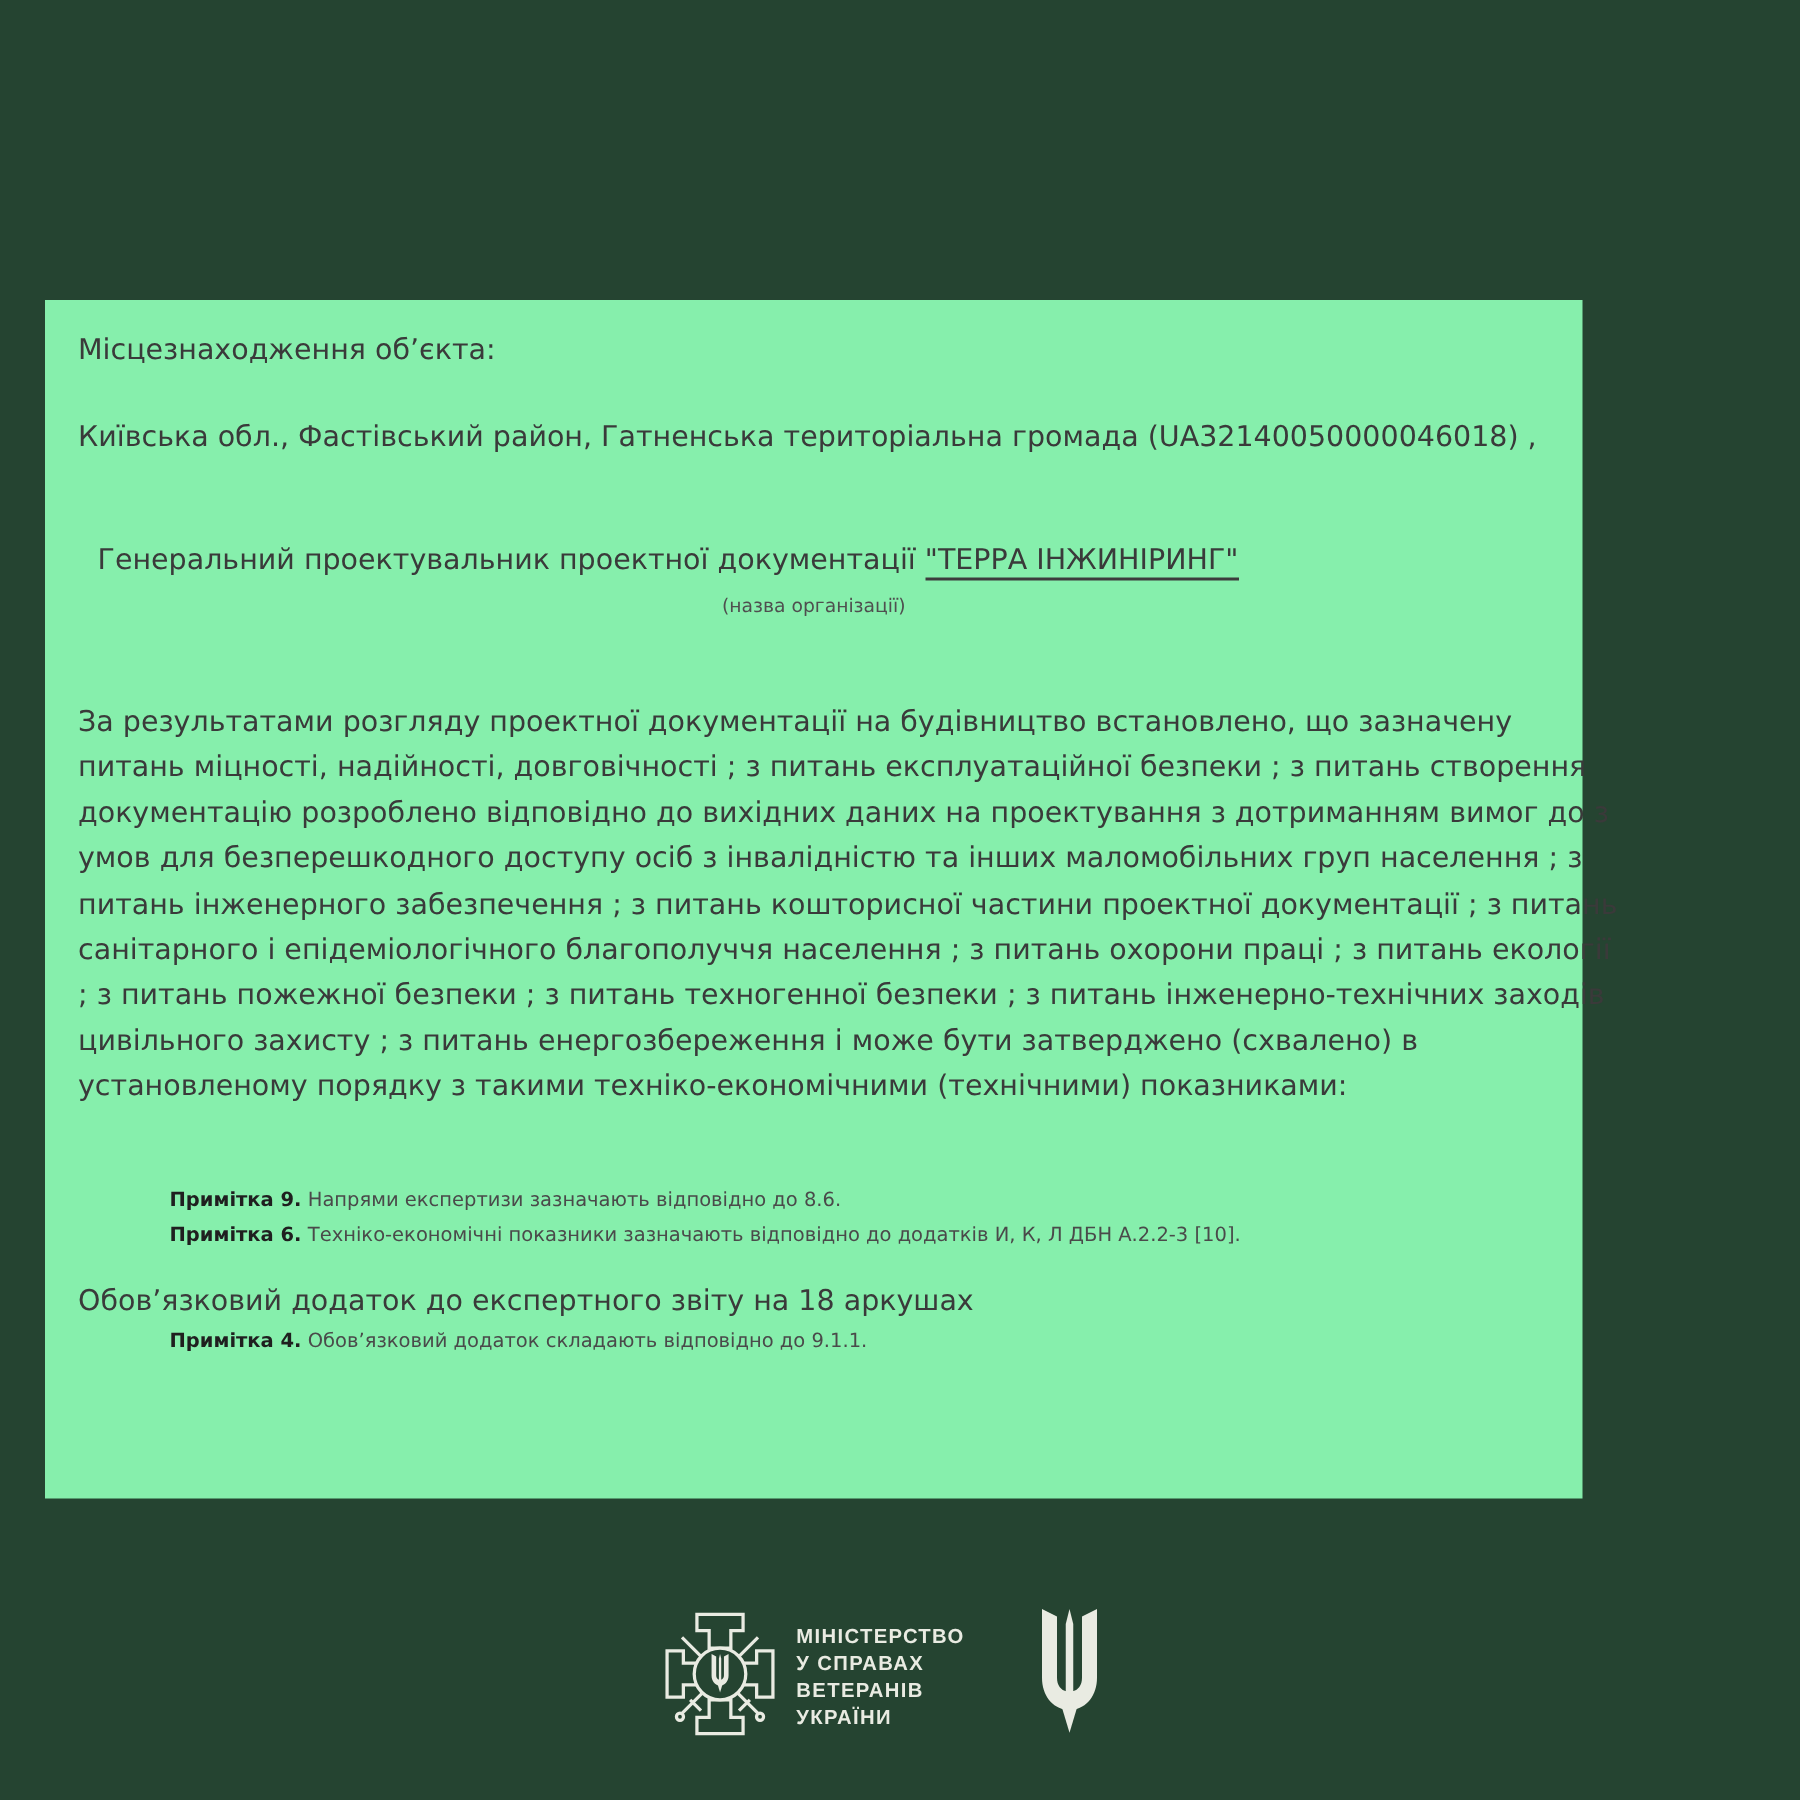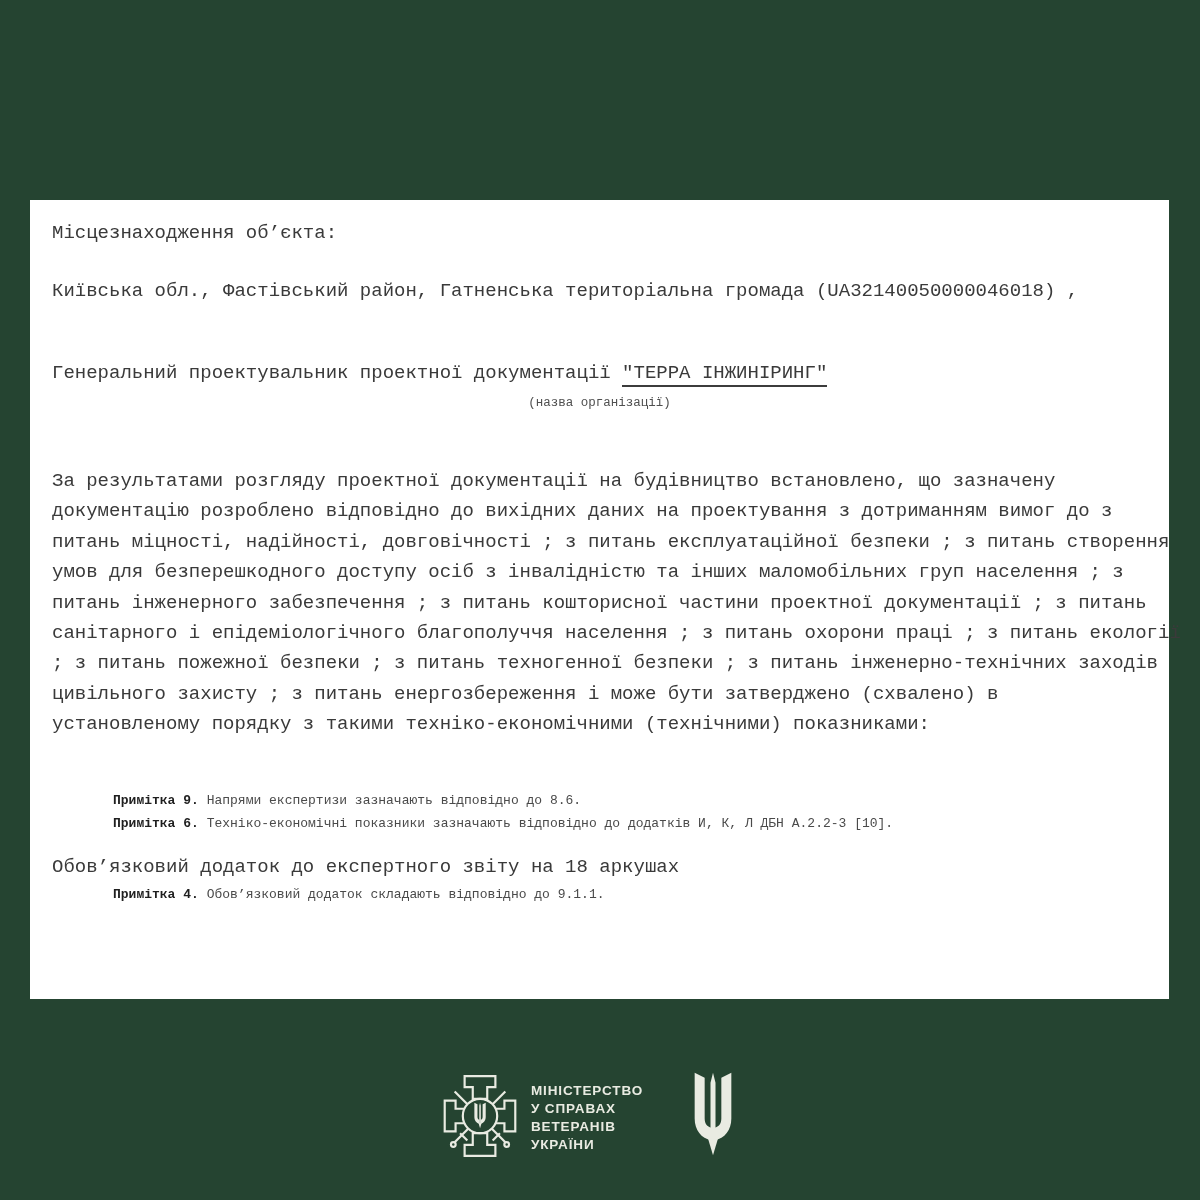--- a/index.html
+++ b/index.html
@@ -7,8 +7,8 @@
   body { background:#254431; font-family:"DejaVu Sans", sans-serif; position:relative; }
 
   .panel {
-    position:absolute; left:30px; top:200px; width:1139px; height:799px;
-    background:#ffffff; color:#3a3a3a;font-family:Liberation Mono, monospace;
+    position:absolute; left:30px; top:200px; width:1025px; height:799px;
+    background:#86efac; color:#3a3a3a;
   }
   .loc-label { position:absolute; left:22px; top:22px; font-size:19px; white-space:nowrap; }
   .loc-lines { position:absolute; left:22px; top:76px; font-size:19px; line-height:31px; white-space:nowrap; }

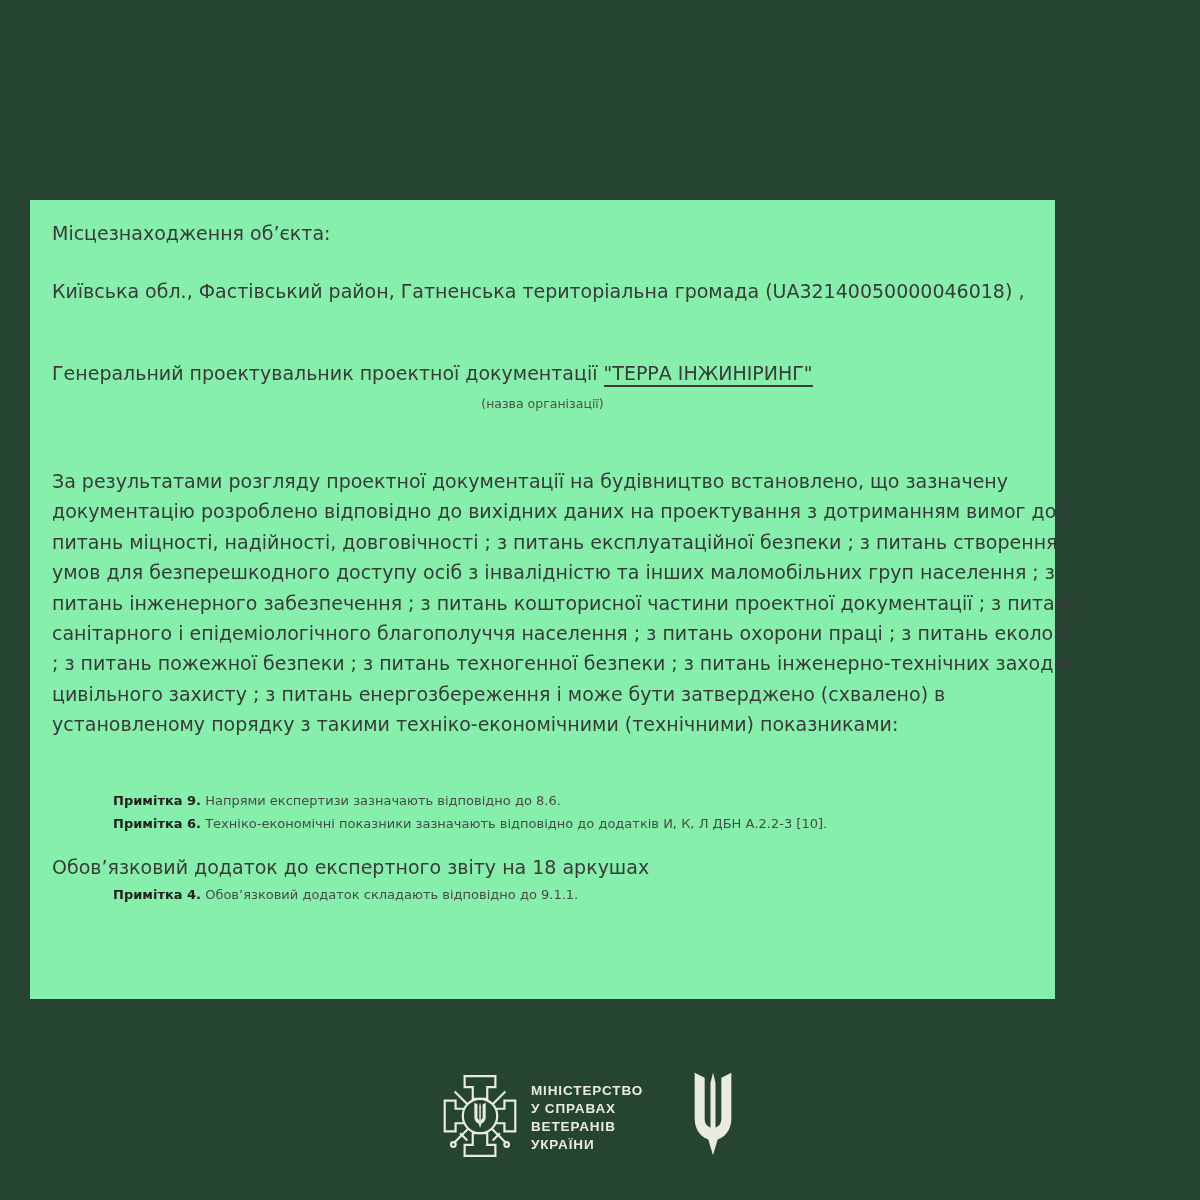--- a/index.html
+++ b/index.html
@@ -12,7 +12,7 @@
   }
   .loc-label { position:absolute; left:22px; top:22px; font-size:19px; white-space:nowrap; }
   .loc-lines { position:absolute; left:22px; top:76px; font-size:19px; line-height:31px; white-space:nowrap; }
-  .designer  { position:absolute; left:22px; top:162px; font-size:19px; white-space:nowrap; }
+  .designer  { position:absolute; left:35px; top:162px; font-size:19px; white-space:nowrap; }
   .designer-name { border-bottom:2px solid #3c3c3c; padding-bottom:1px; }
   .designer-caption { position:absolute; left:0; top:196px; width:100%; text-align:center;
     font-size:12.5px; color:#4f4f4f; }

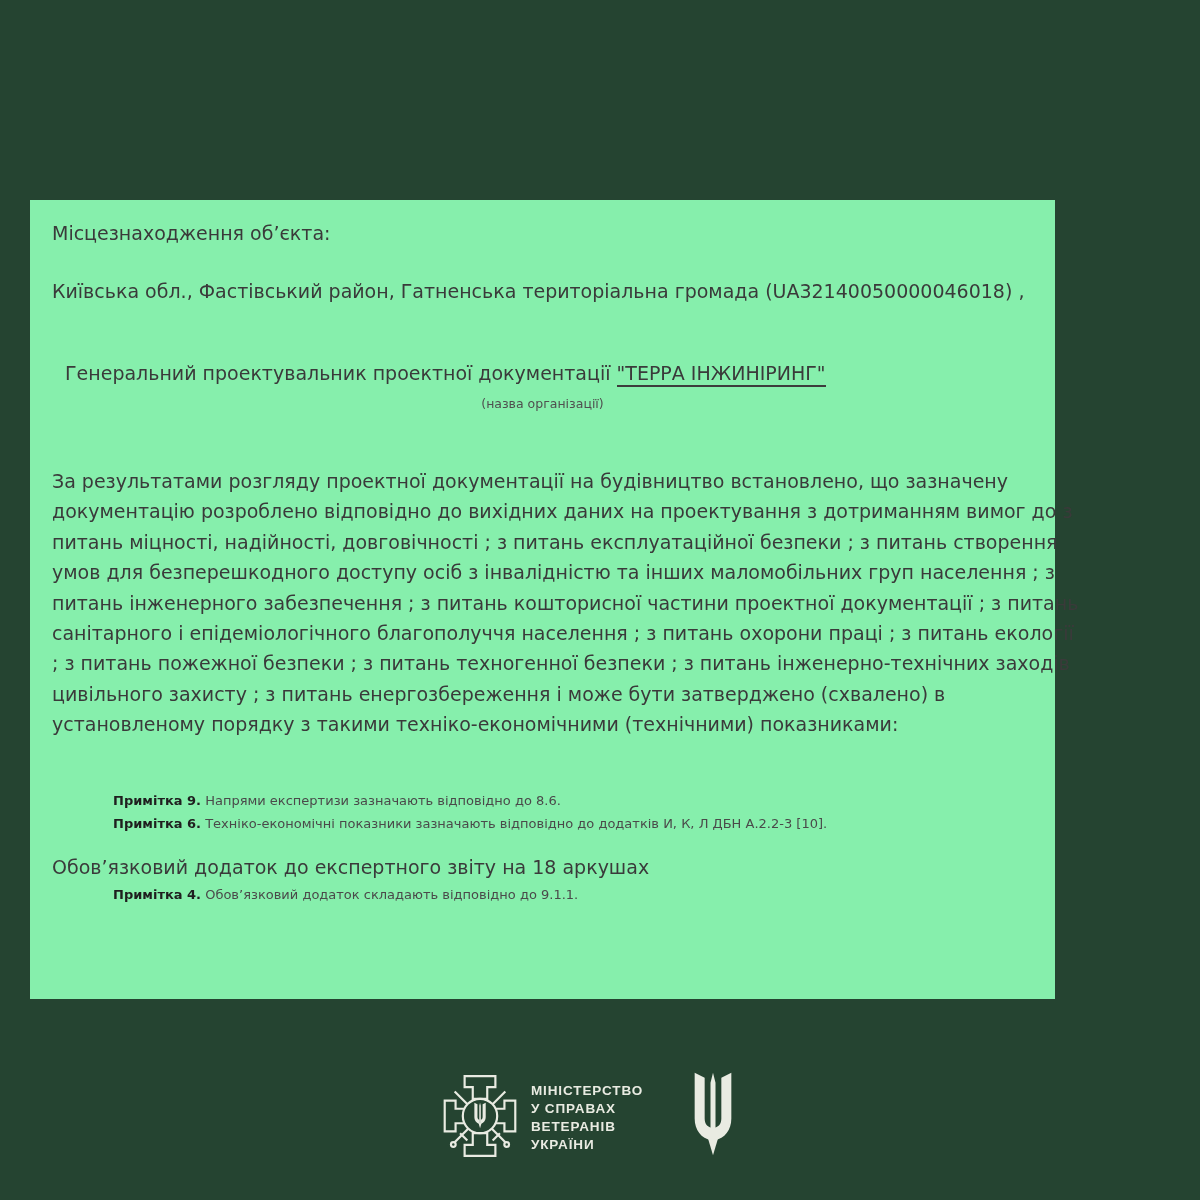--- a/index.html
+++ b/index.html
@@ -56,8 +56,8 @@
 
   <div class="conclusion">
     <div>За результатами розгляду проектної документації на будівництво встановлено, що зазначену</div>
+    <div>питань міцності, надійності, довговічності ; з питань експлуатаційної безпеки ; з питань створення</div>
     <div>документацію розроблено відповідно до вихідних даних на проектування з дотриманням вимог до з</div>
-    <div>питань міцності, надійності, довговічності ; з питань експлуатаційної безпеки ; з питань створення</div>
     <div>умов для безперешкодного доступу осіб з інвалідністю та інших маломобільних груп населення ; з</div>
     <div>питань інженерного забезпечення ; з питань кошторисної частини проектної документації ; з питань</div>
     <div>санітарного і епідеміологічного благополуччя населення ; з питань охорони праці ; з питань екології</div>

